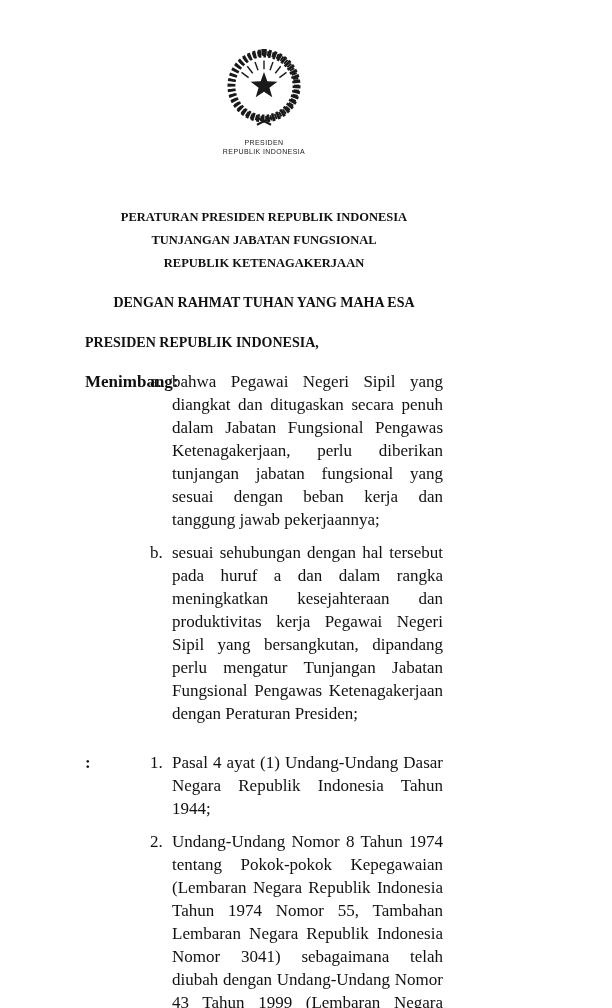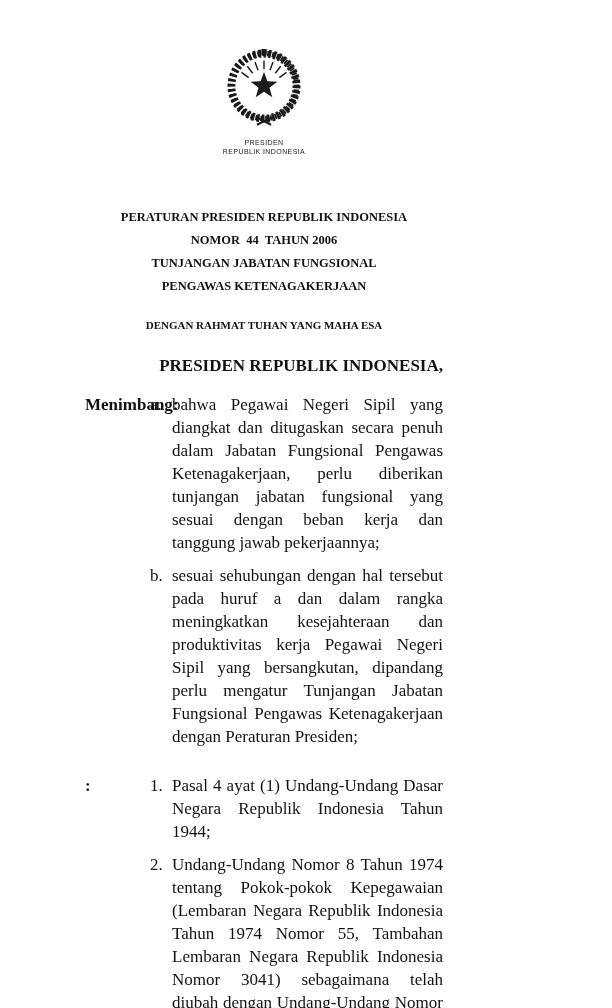--- a/index.html
+++ b/index.html
@@ -134,7 +134,6 @@
 
     <div class="title-block">
       <div class="title-line">PERATURAN PRESIDEN REPUBLIK INDONESIA</div>
-      <div class="title-line">NOMOR  44  TAHUN 2006</div>
       <div class="title-line">TUNJANGAN JABATAN FUNGSIONAL</div>
       <div class="title-line">PENGAWAS KETENAGAKERJAAN</div>
     </div>

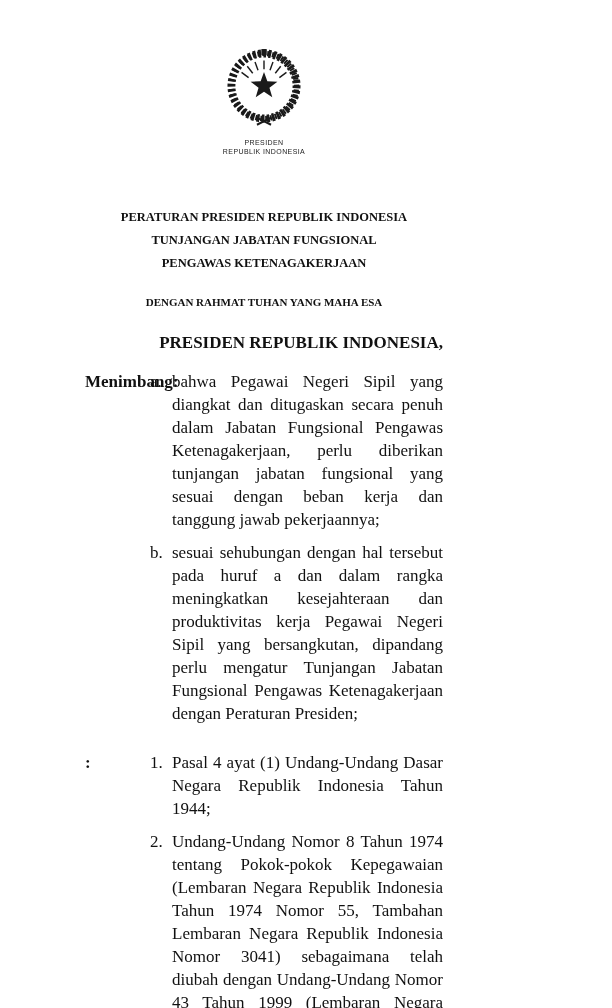--- a/index.html
+++ b/index.html
@@ -135,7 +135,7 @@
     <div class="title-block">
       <div class="title-line">PERATURAN PRESIDEN REPUBLIK INDONESIA</div>
       <div class="title-line">TUNJANGAN JABATAN FUNGSIONAL</div>
-      <div class="title-line">PENGAWAS KETENAGAKERJAAN</div>
+      <div class="title-line">REPUBLIK KETENAGAKERJAAN</div>
     </div>
 
     <div class="invocation">DENGAN RAHMAT TUHAN YANG MAHA ESA</div>

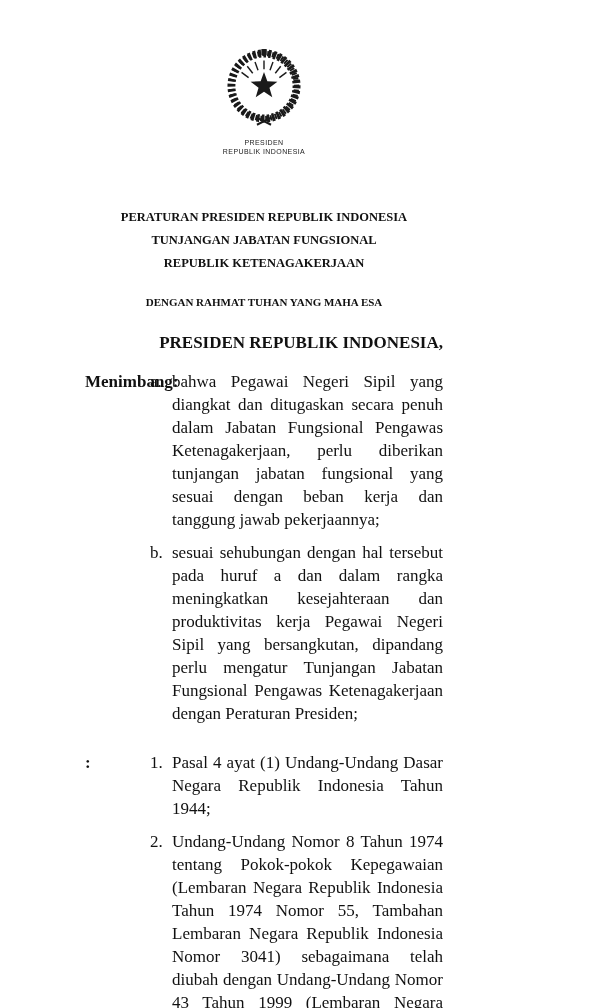--- a/index.html
+++ b/index.html
@@ -49,7 +49,7 @@
     margin-top: 16px;
     text-align: center;
     font-weight: bold;
-    font-size: 11px;
+    font-size: 14px;
     line-height: 23px;
   }
   .authority {

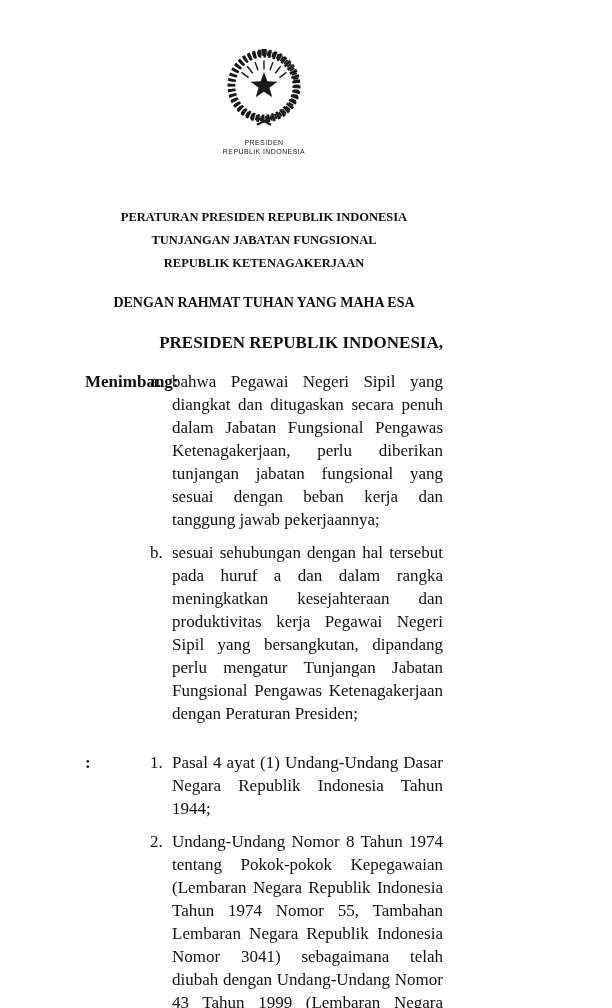--- a/index.html
+++ b/index.html
@@ -54,9 +54,9 @@
   }
   .authority {
     margin-top: 17px;
-    text-align: right;
+    text-align: left;
     font-weight: bold;
-    font-size: 17px;
+    font-size: 14px;
     line-height: 23px;
   }
   

